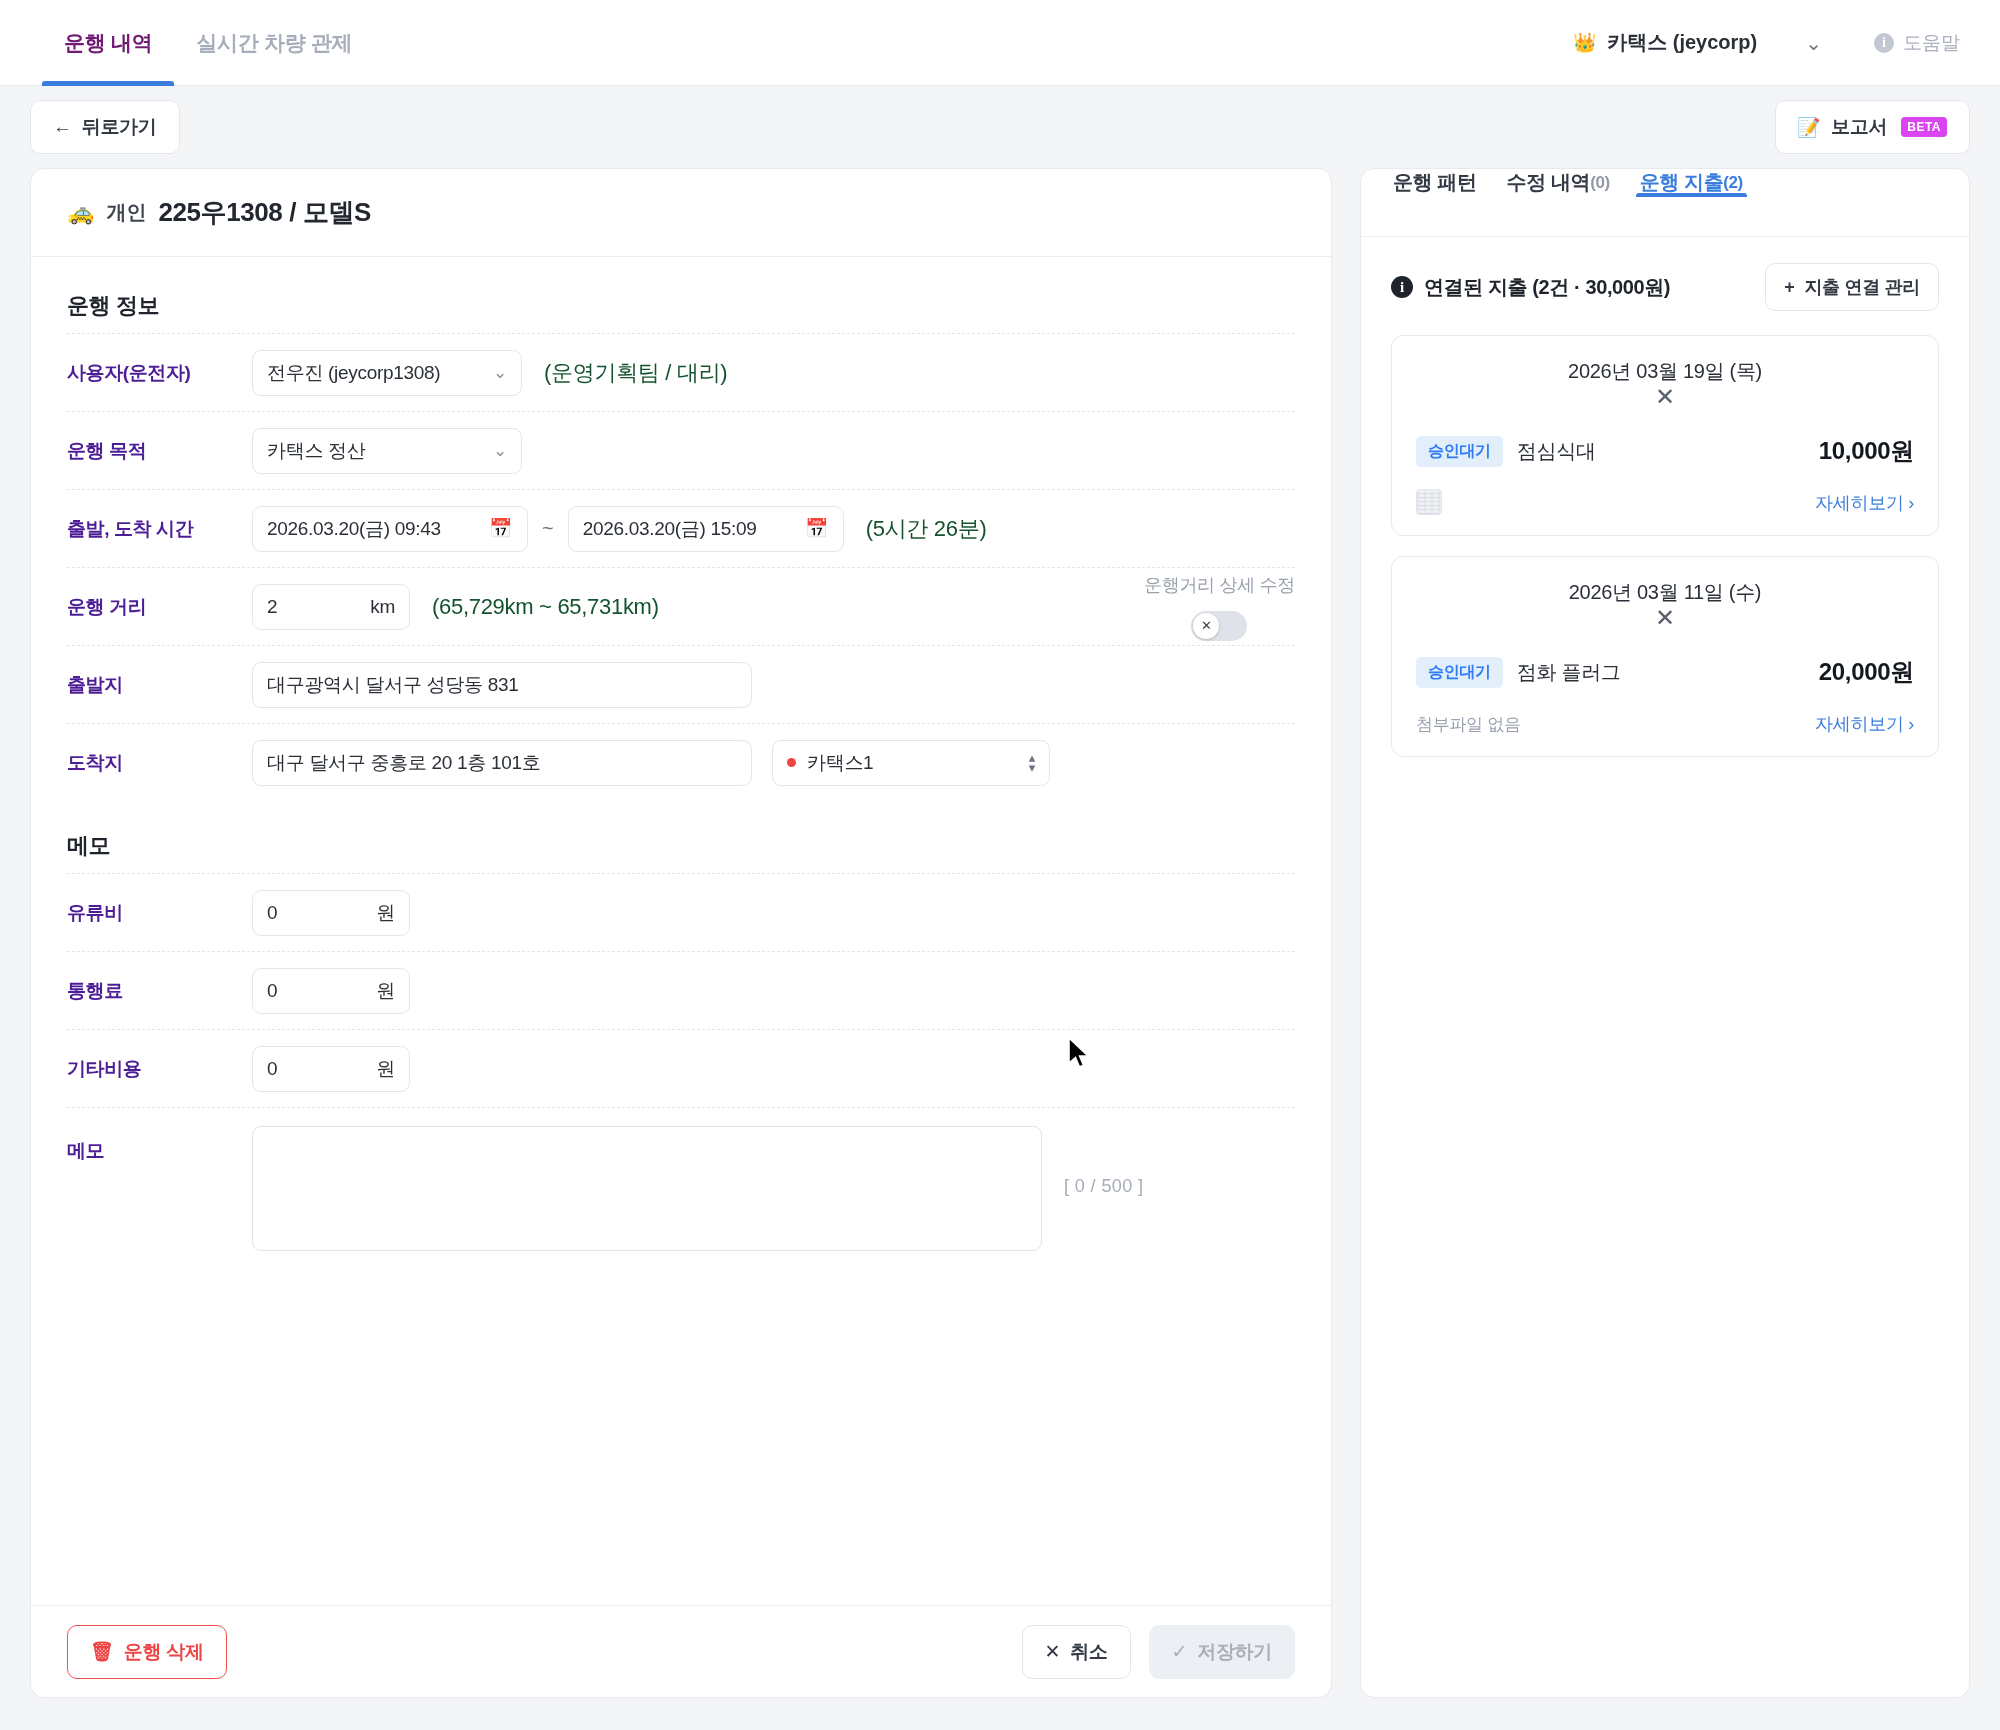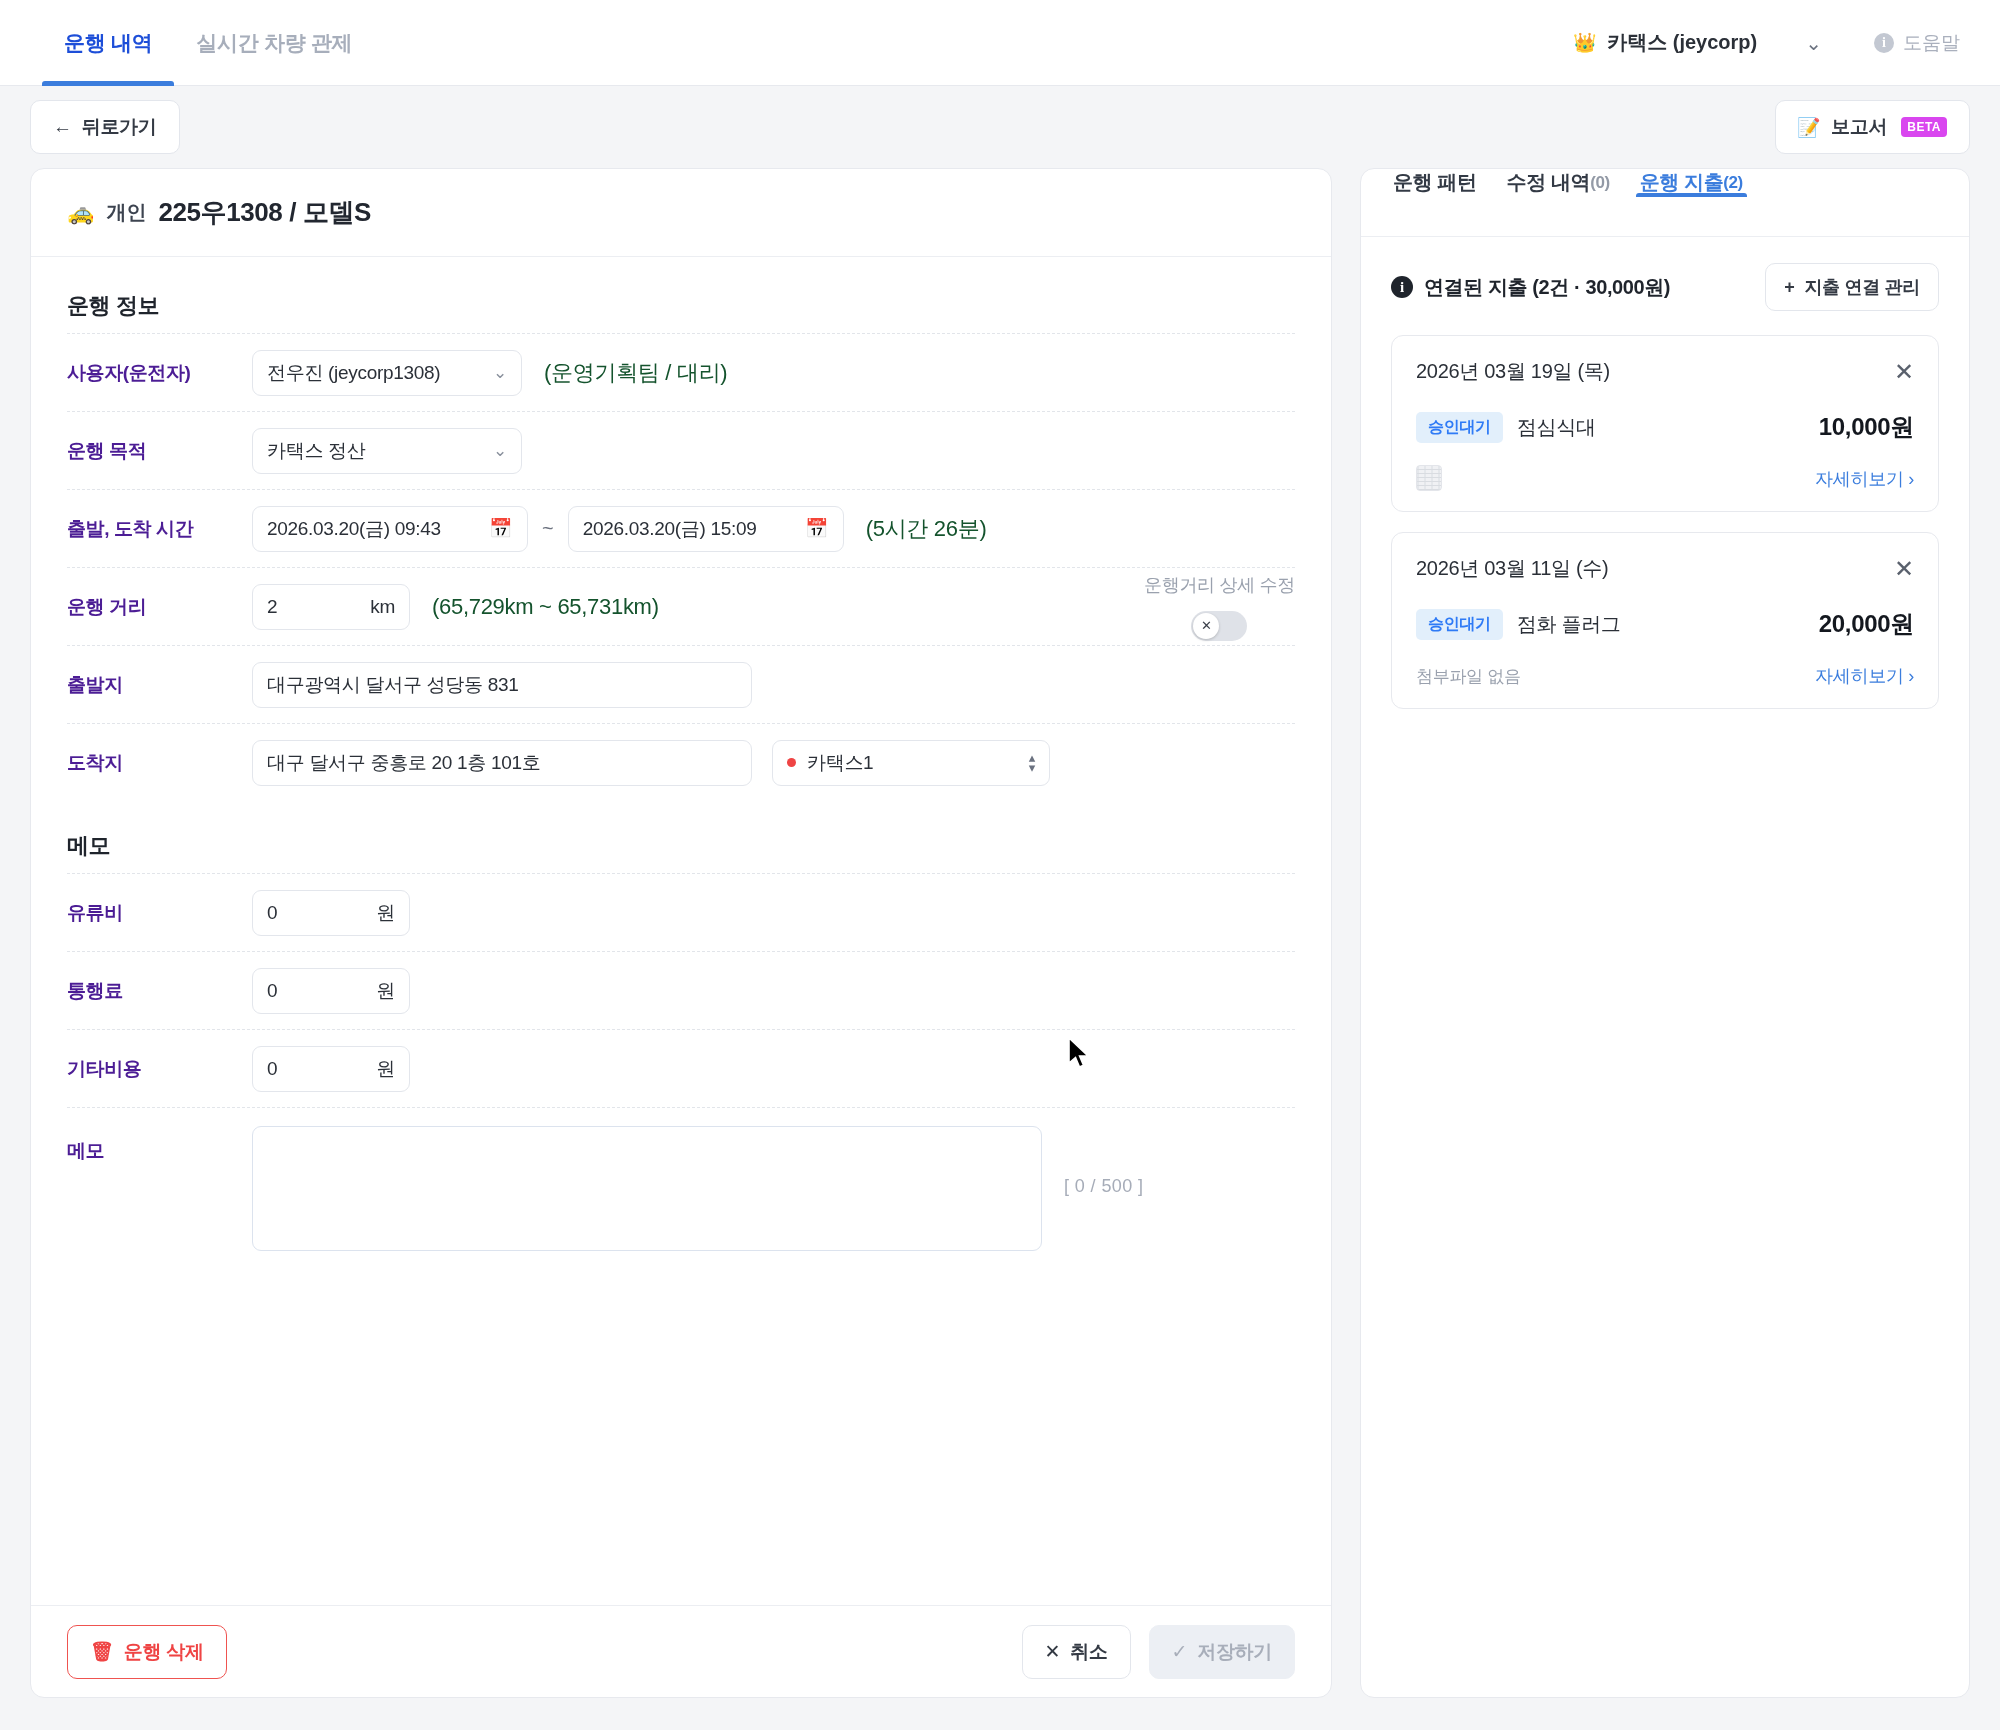--- a/index.html
+++ b/index.html
@@ -24,7 +24,7 @@
     font-size: 21px; font-weight: 700; color: #a7aebb;
     position: relative; cursor: pointer; letter-spacing: -0.3px;
   }
-  .nav-tab.active { color: #1d4ed8; }
+  .nav-tab.active { color: #701a75; }
   .nav-tab.active::after {
     content: ""; position: absolute; left: 0; right: 0; bottom: -1px;
     height: 5px; background: #3b7ddd; border-radius: 3px 3px 0 0;

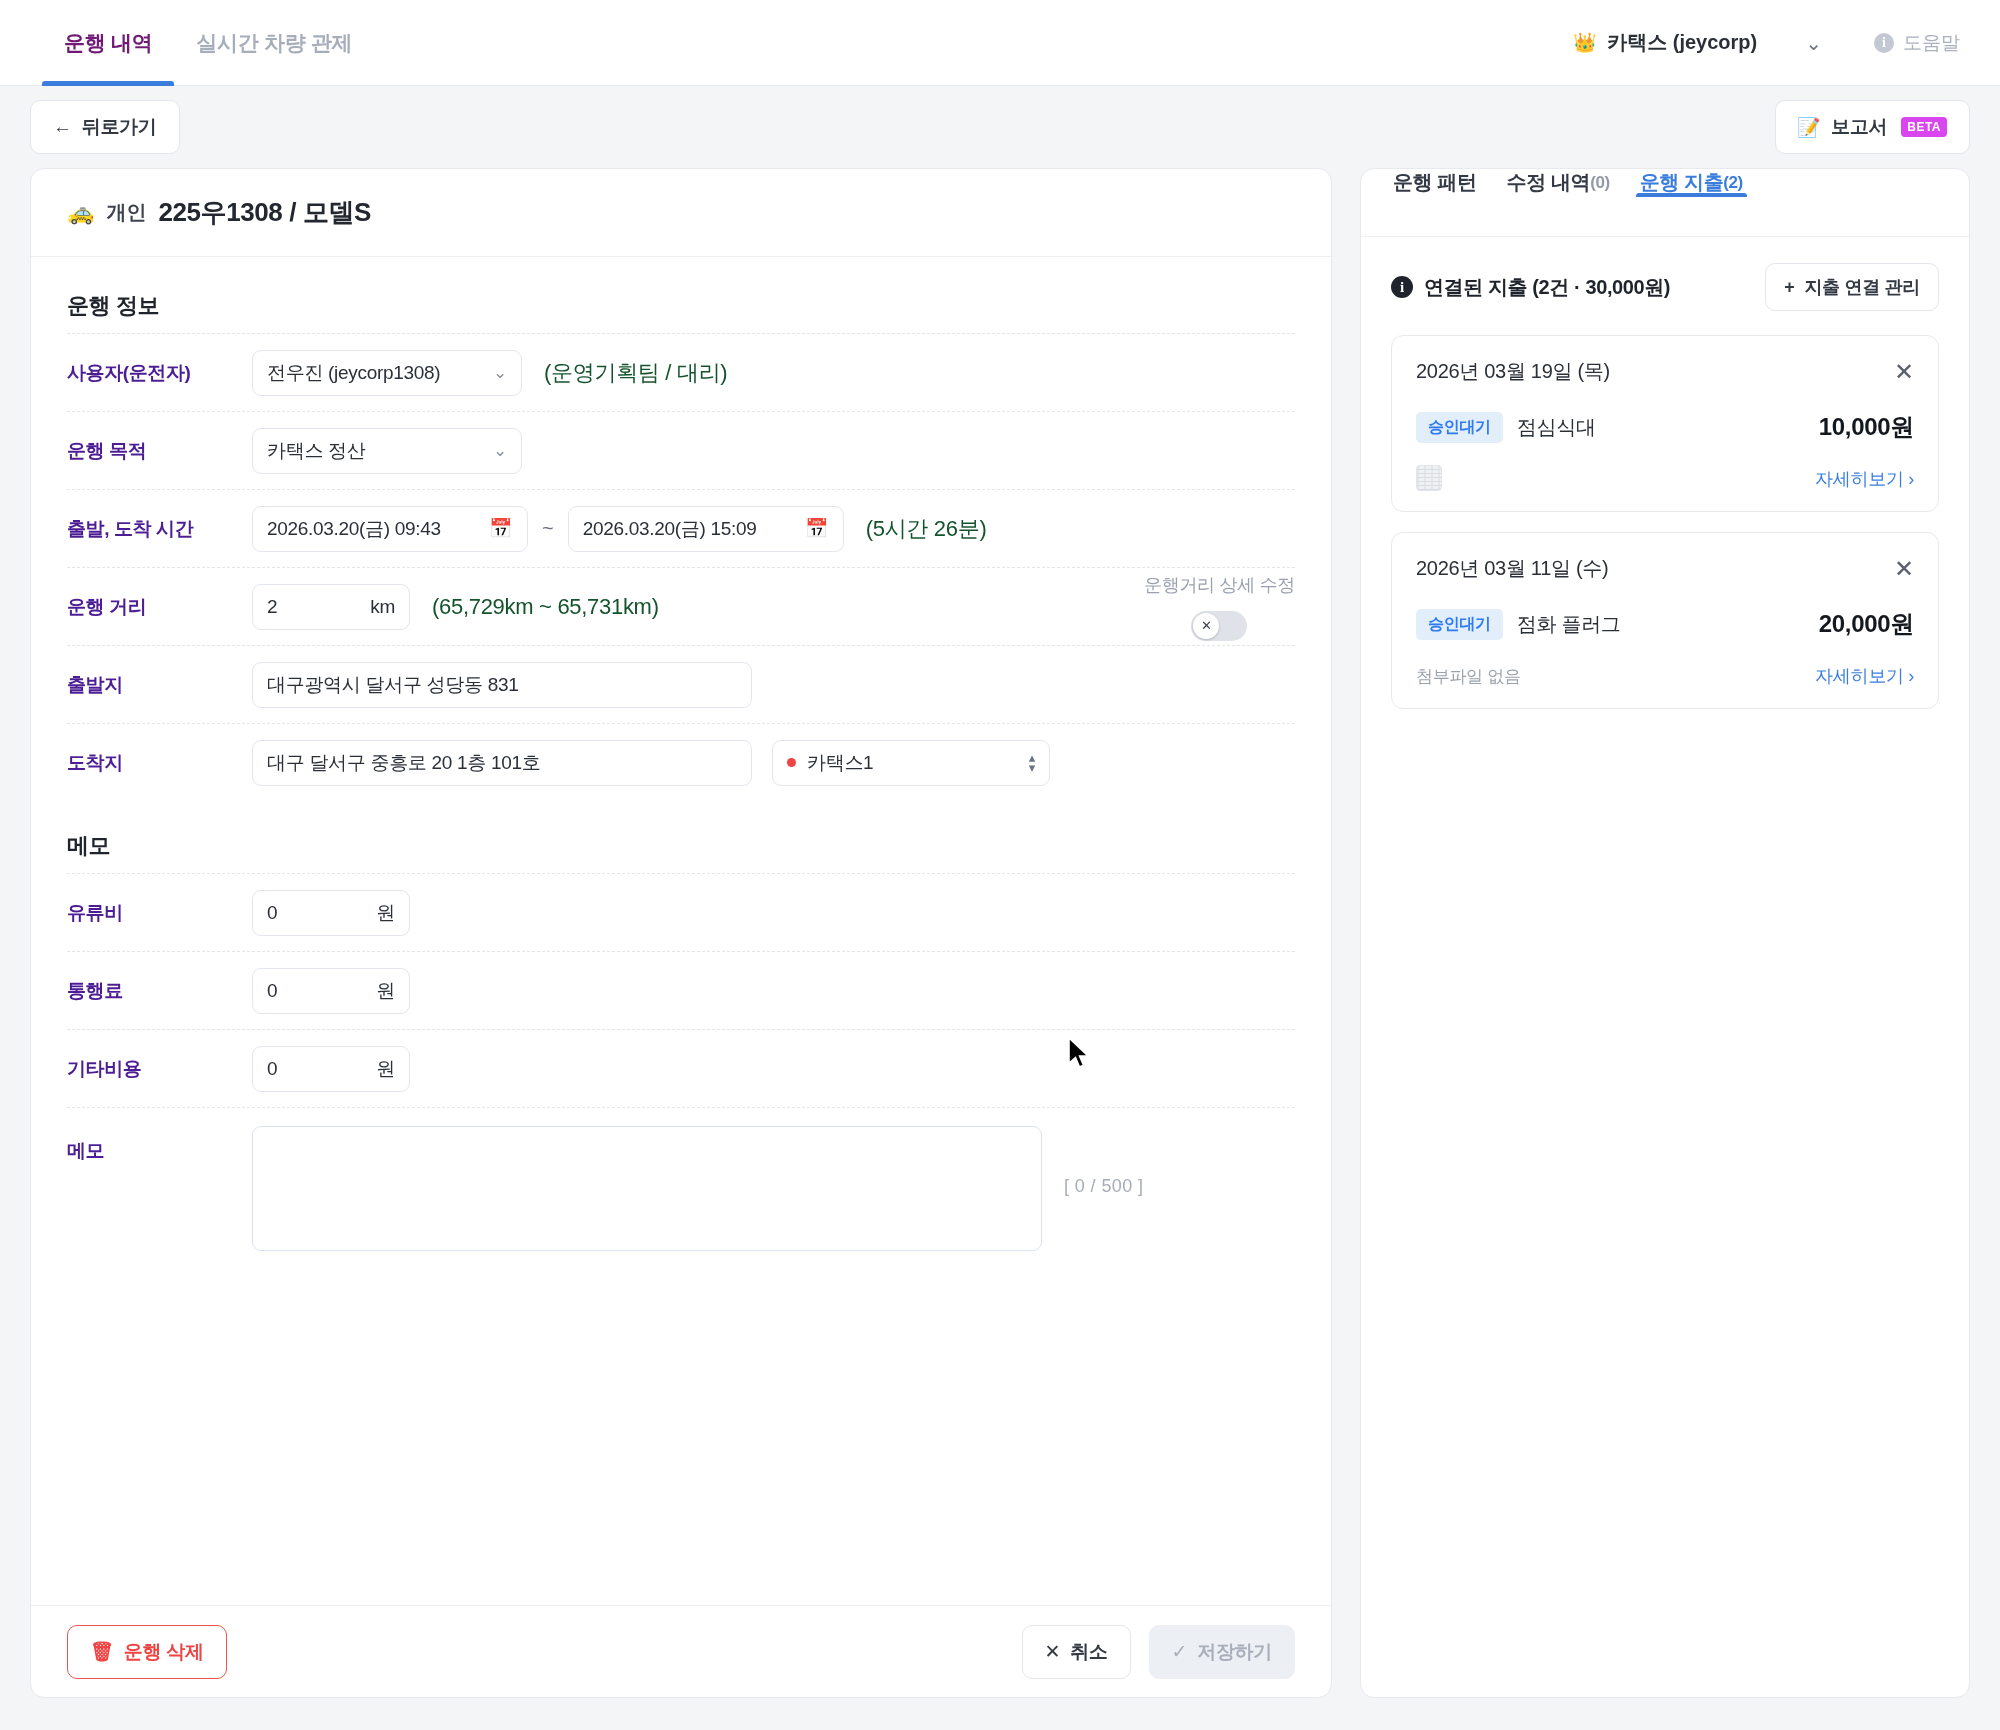--- a/index.html
+++ b/index.html
@@ -166,7 +166,7 @@
     font-family: "Liberation Serif", serif;
   }
   .exp-card { border: 1px solid #e7e9ee; border-radius: 12px; padding: 22px 24px 20px 24px; margin-bottom: 20px; background:#fff; }
-  .exp-top { display: flex; align-items: center; justify-content: space-between; }
+  .exp-top { display: flex; align-items: center; justify-content: space-between; flex-direction: column; }
   .exp-date { font-size: 20px; color: #2b3038; letter-spacing: -0.3px; }
   .x-btn { font-size: 24px; color: #5a616d; cursor: pointer; line-height: 1; font-weight: 300; }
   .exp-mid { display: flex; align-items: center; justify-content: space-between; margin-top: 26px; }

